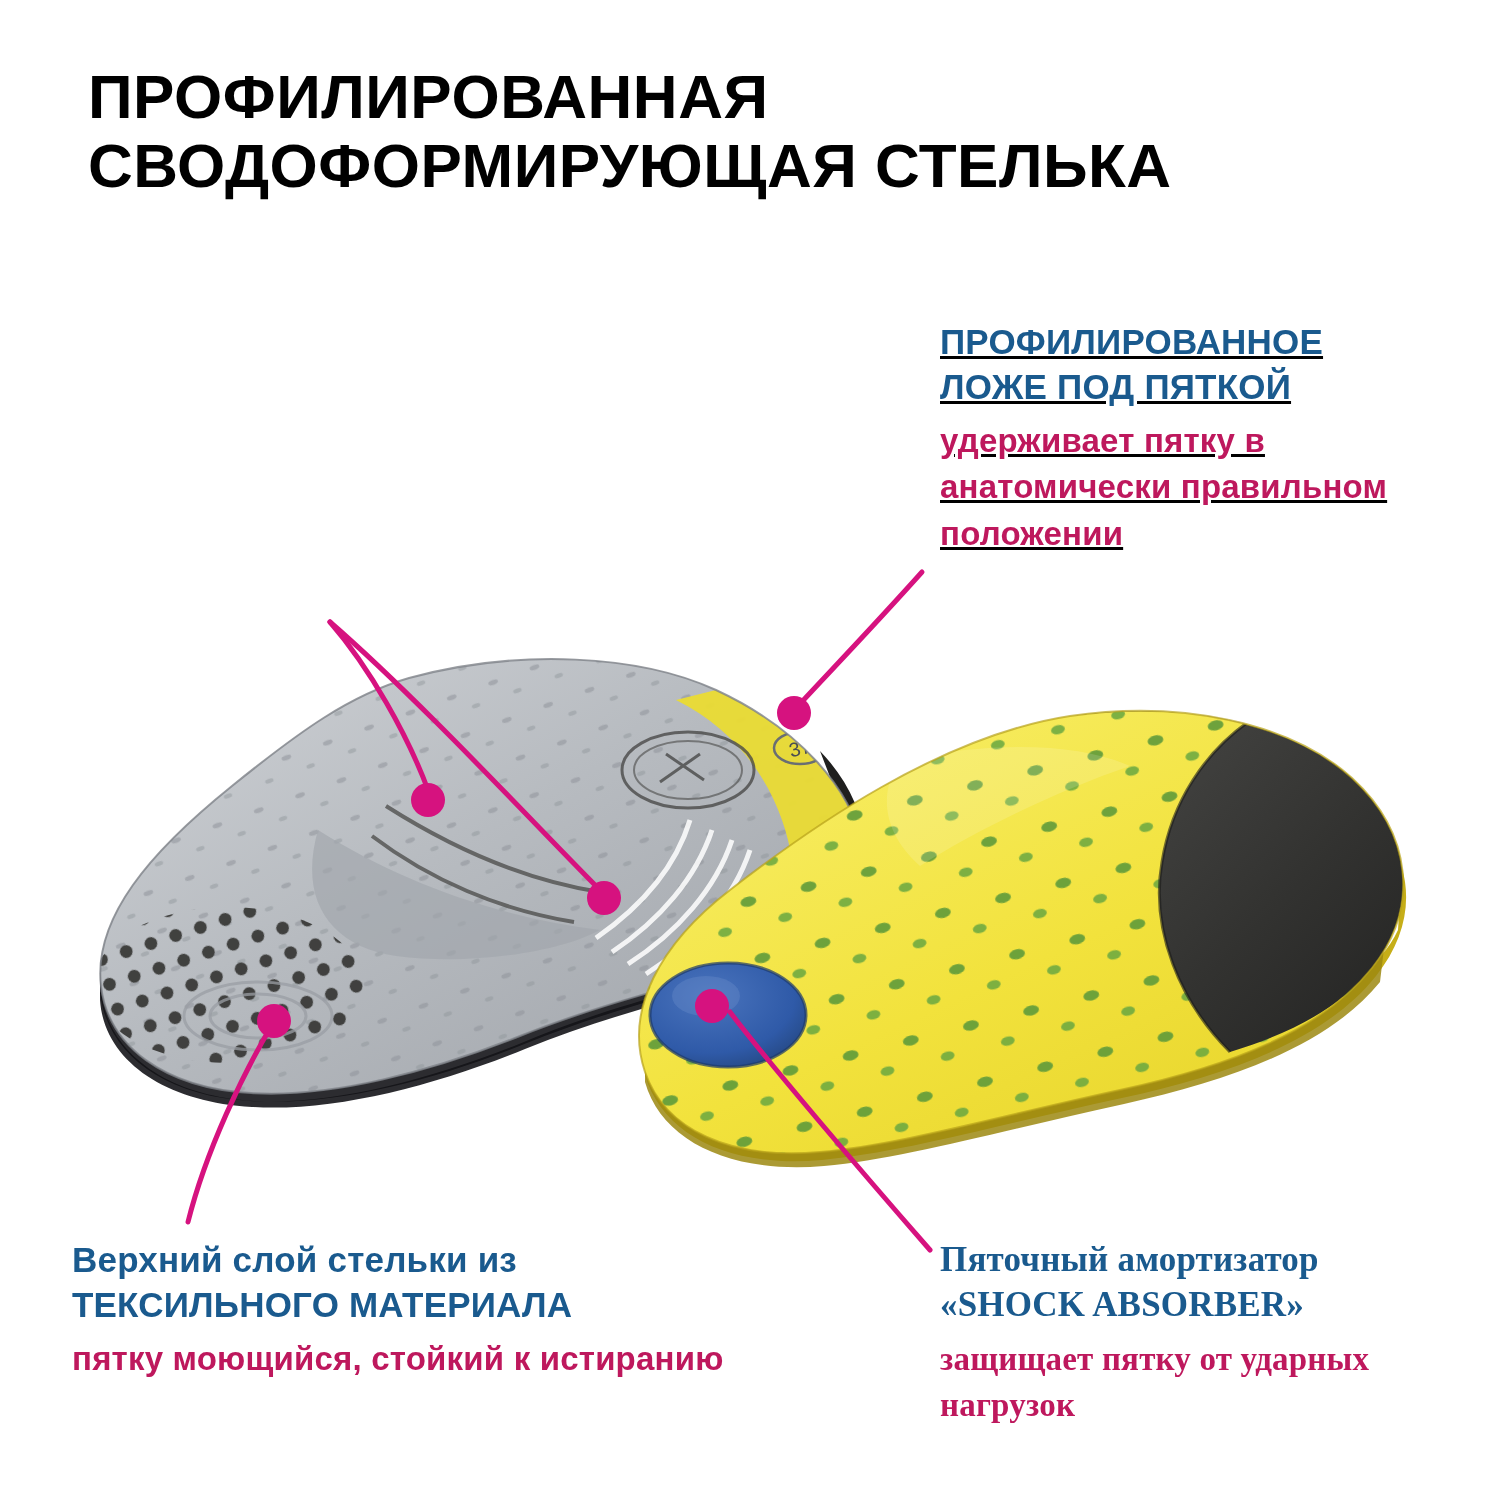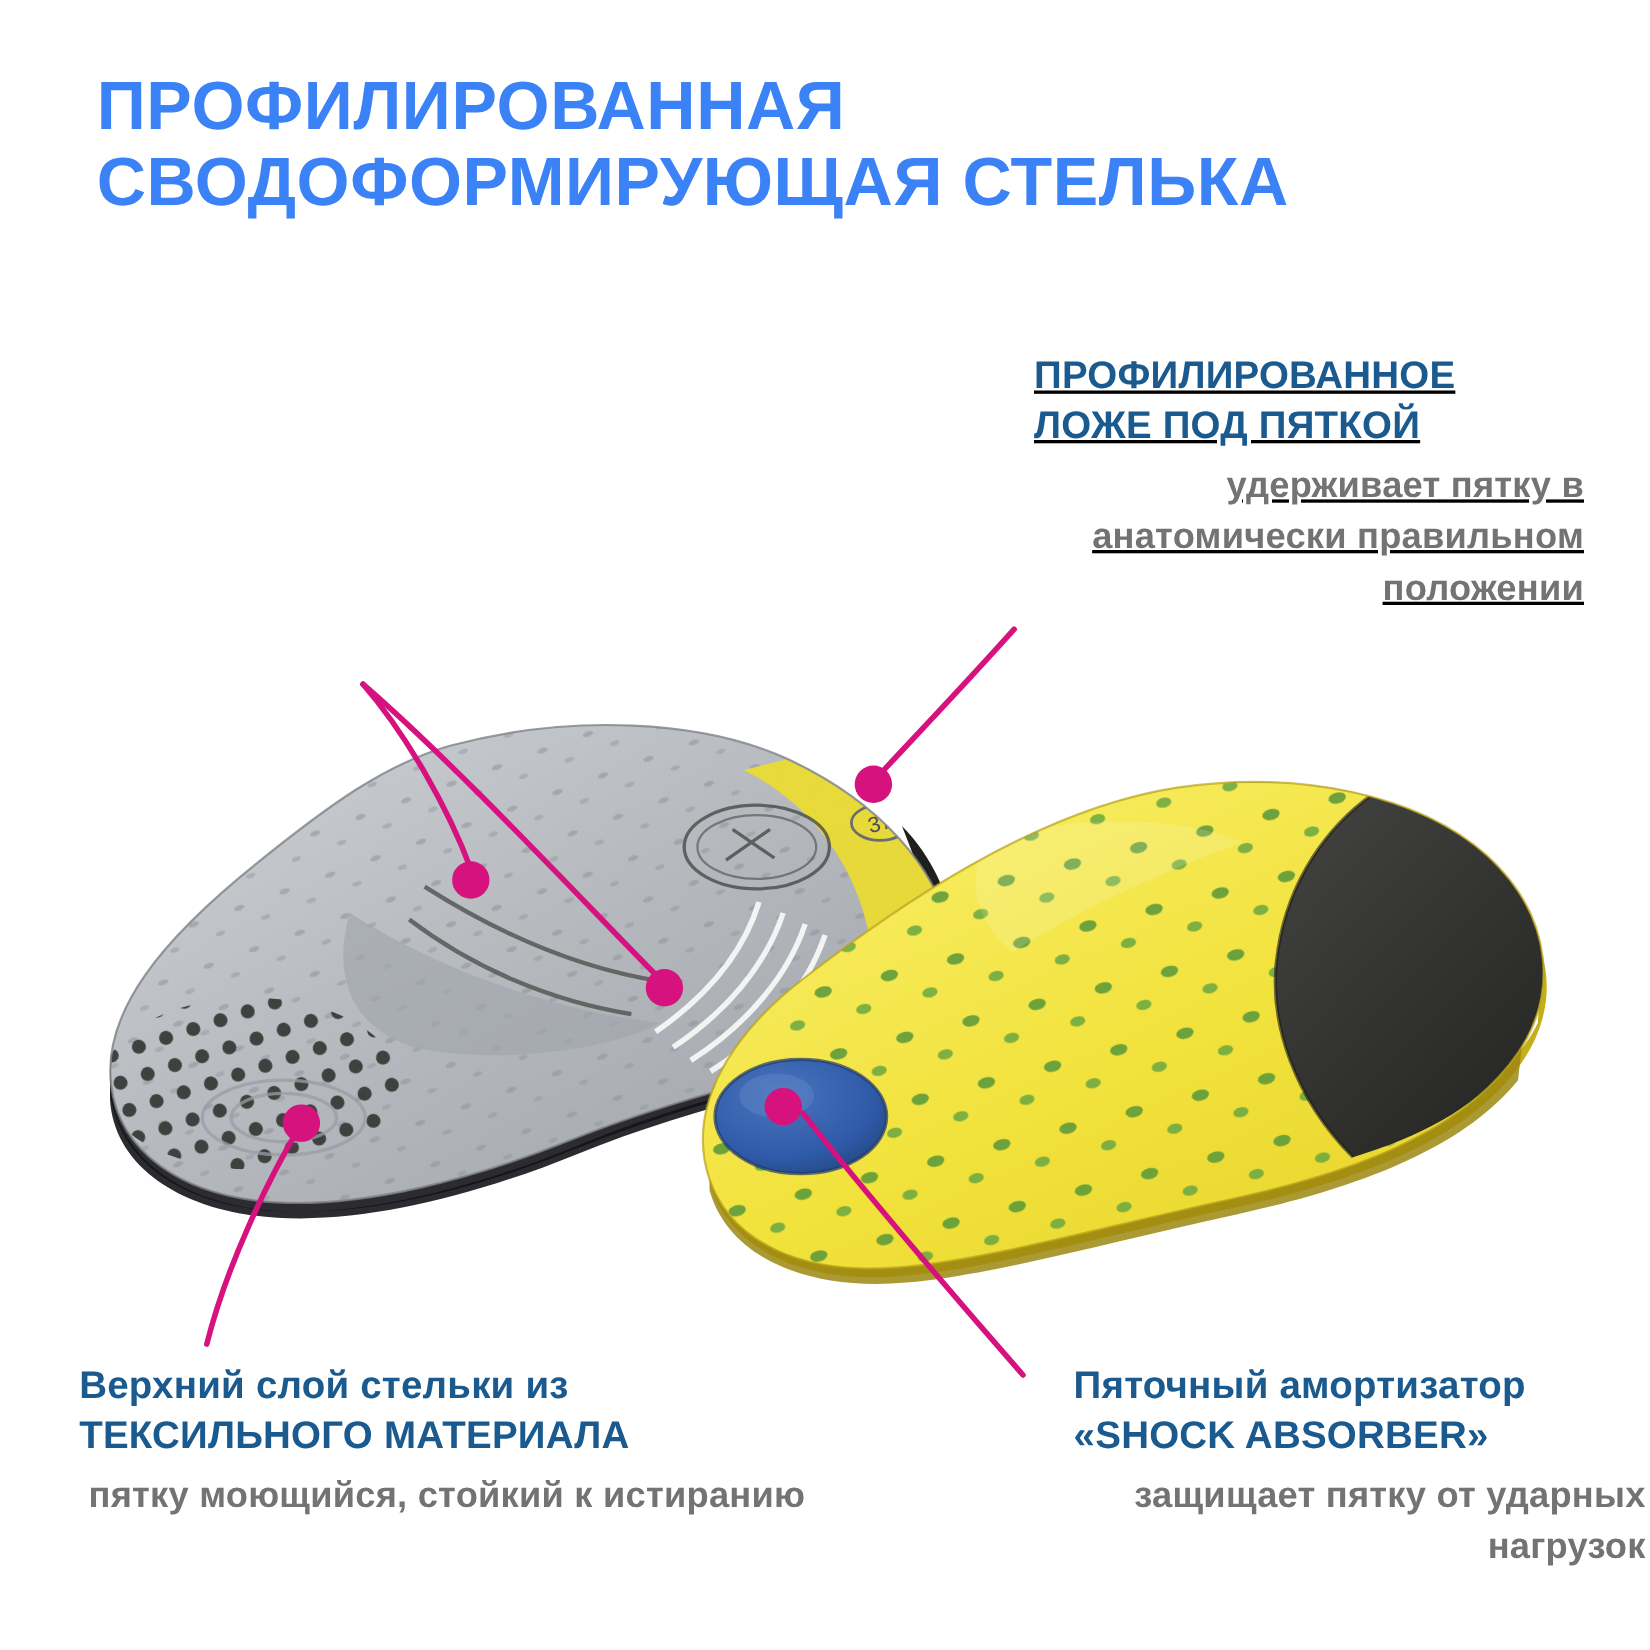--- a/index.html
+++ b/index.html
@@ -24,7 +24,7 @@
     left: 88px;
     top: 62px;
     width: 1340px;
-    color: #3b82f6;
+    color: #000000;
     font-size: 62px;
     font-weight: bold;
     line-height: 1.12;

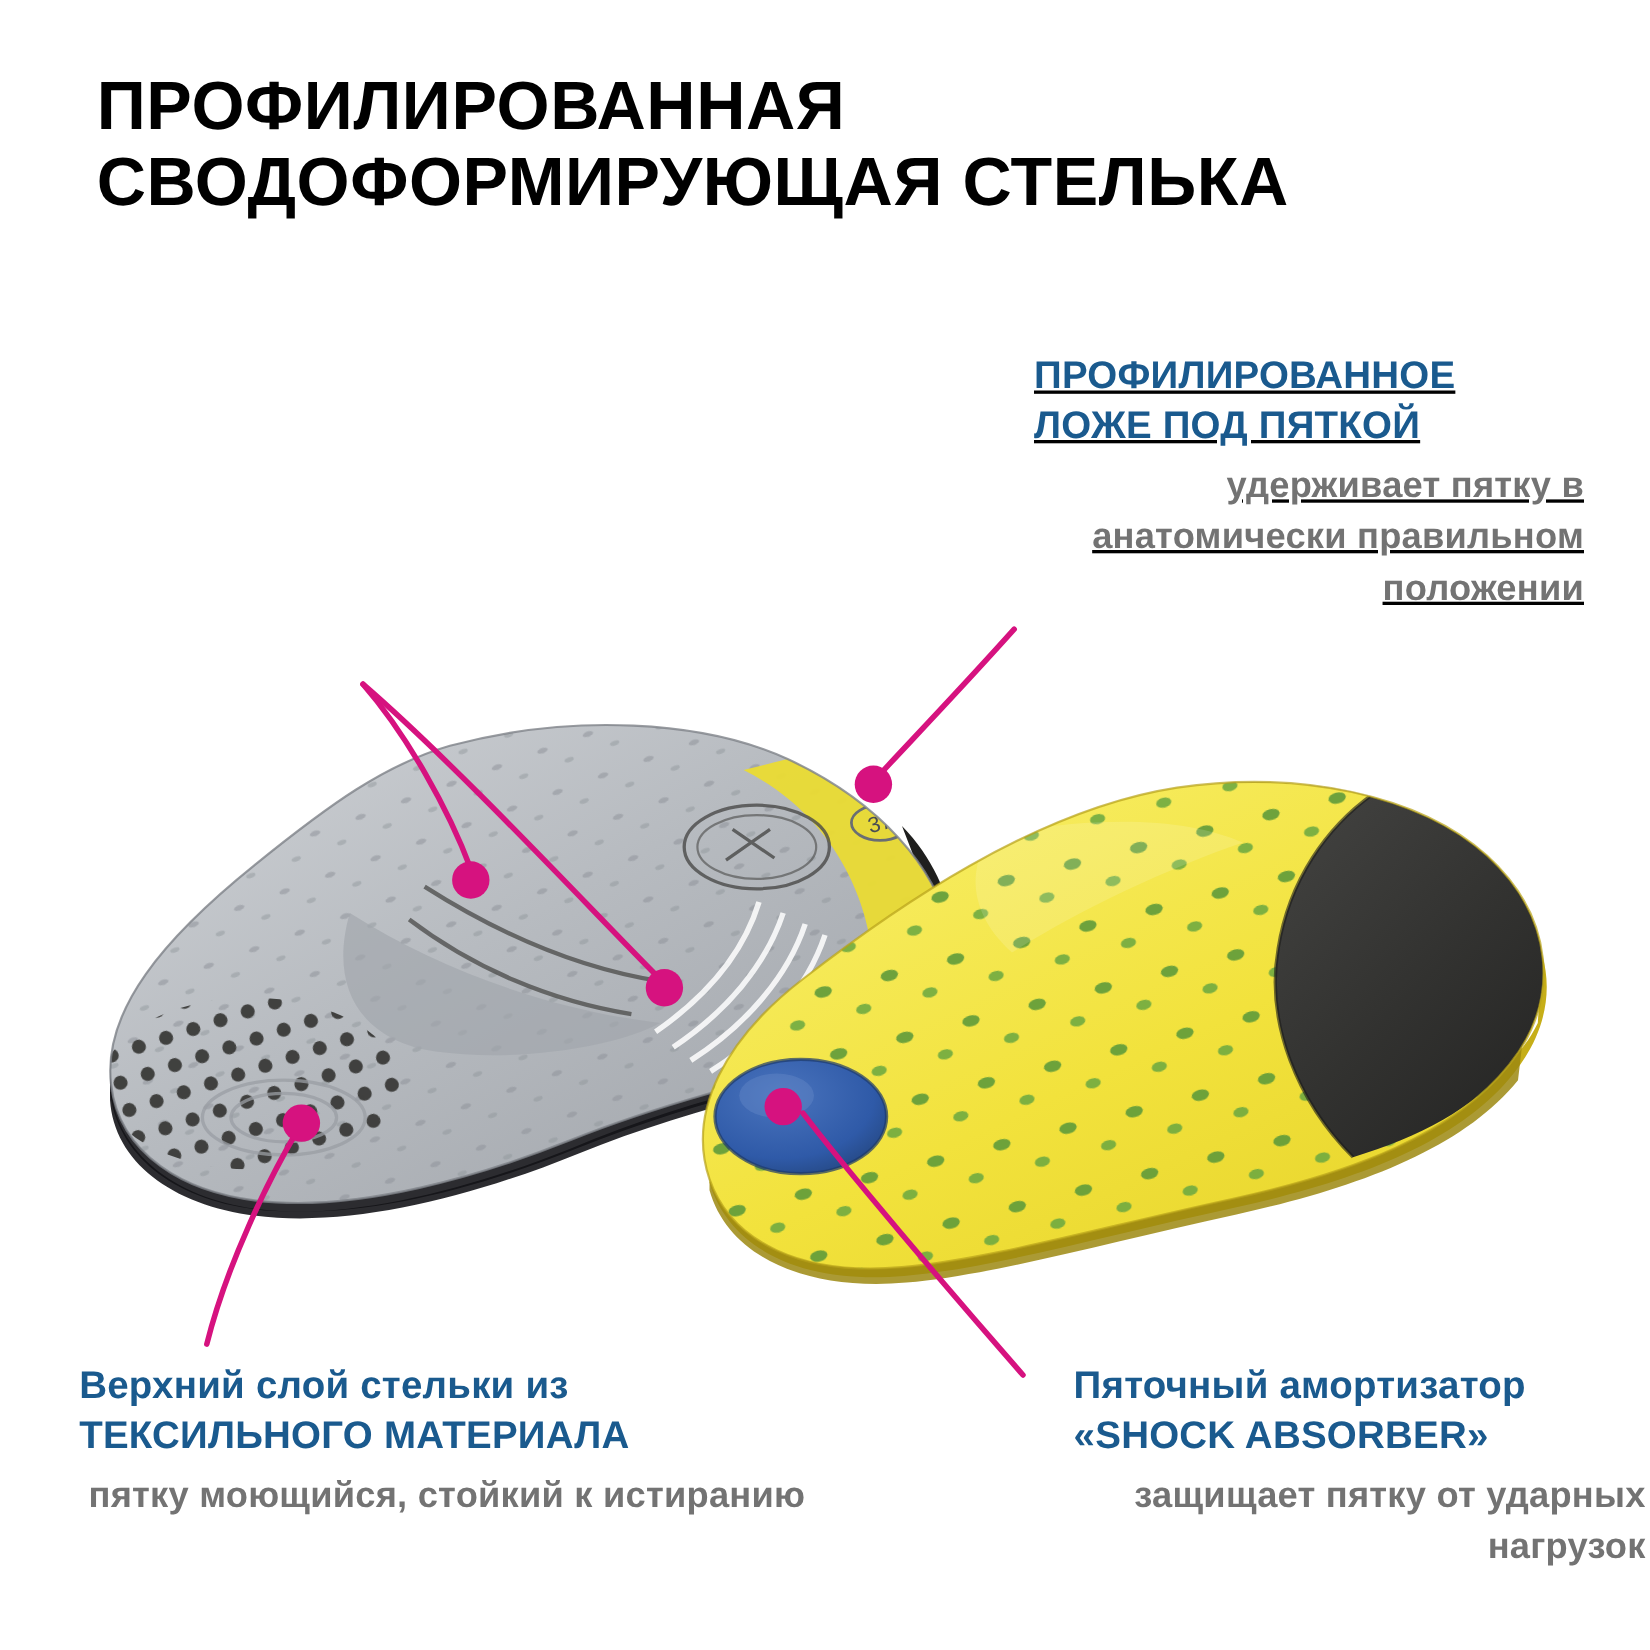--- a/index.html
+++ b/index.html
@@ -41,13 +41,12 @@
     letter-spacing: 0.2px;
   }
   .callout .sub {
-    color: #737373;
+    color: #be185d;
     font-weight: bold;
     font-size: 33px;
     line-height: 1.42;
     margin-top: 8px;
     letter-spacing: 0.2px;
-    text-align: right;
   }
 
   #callout-arch   { left: 88px;  top: 355px; width: 620px; }

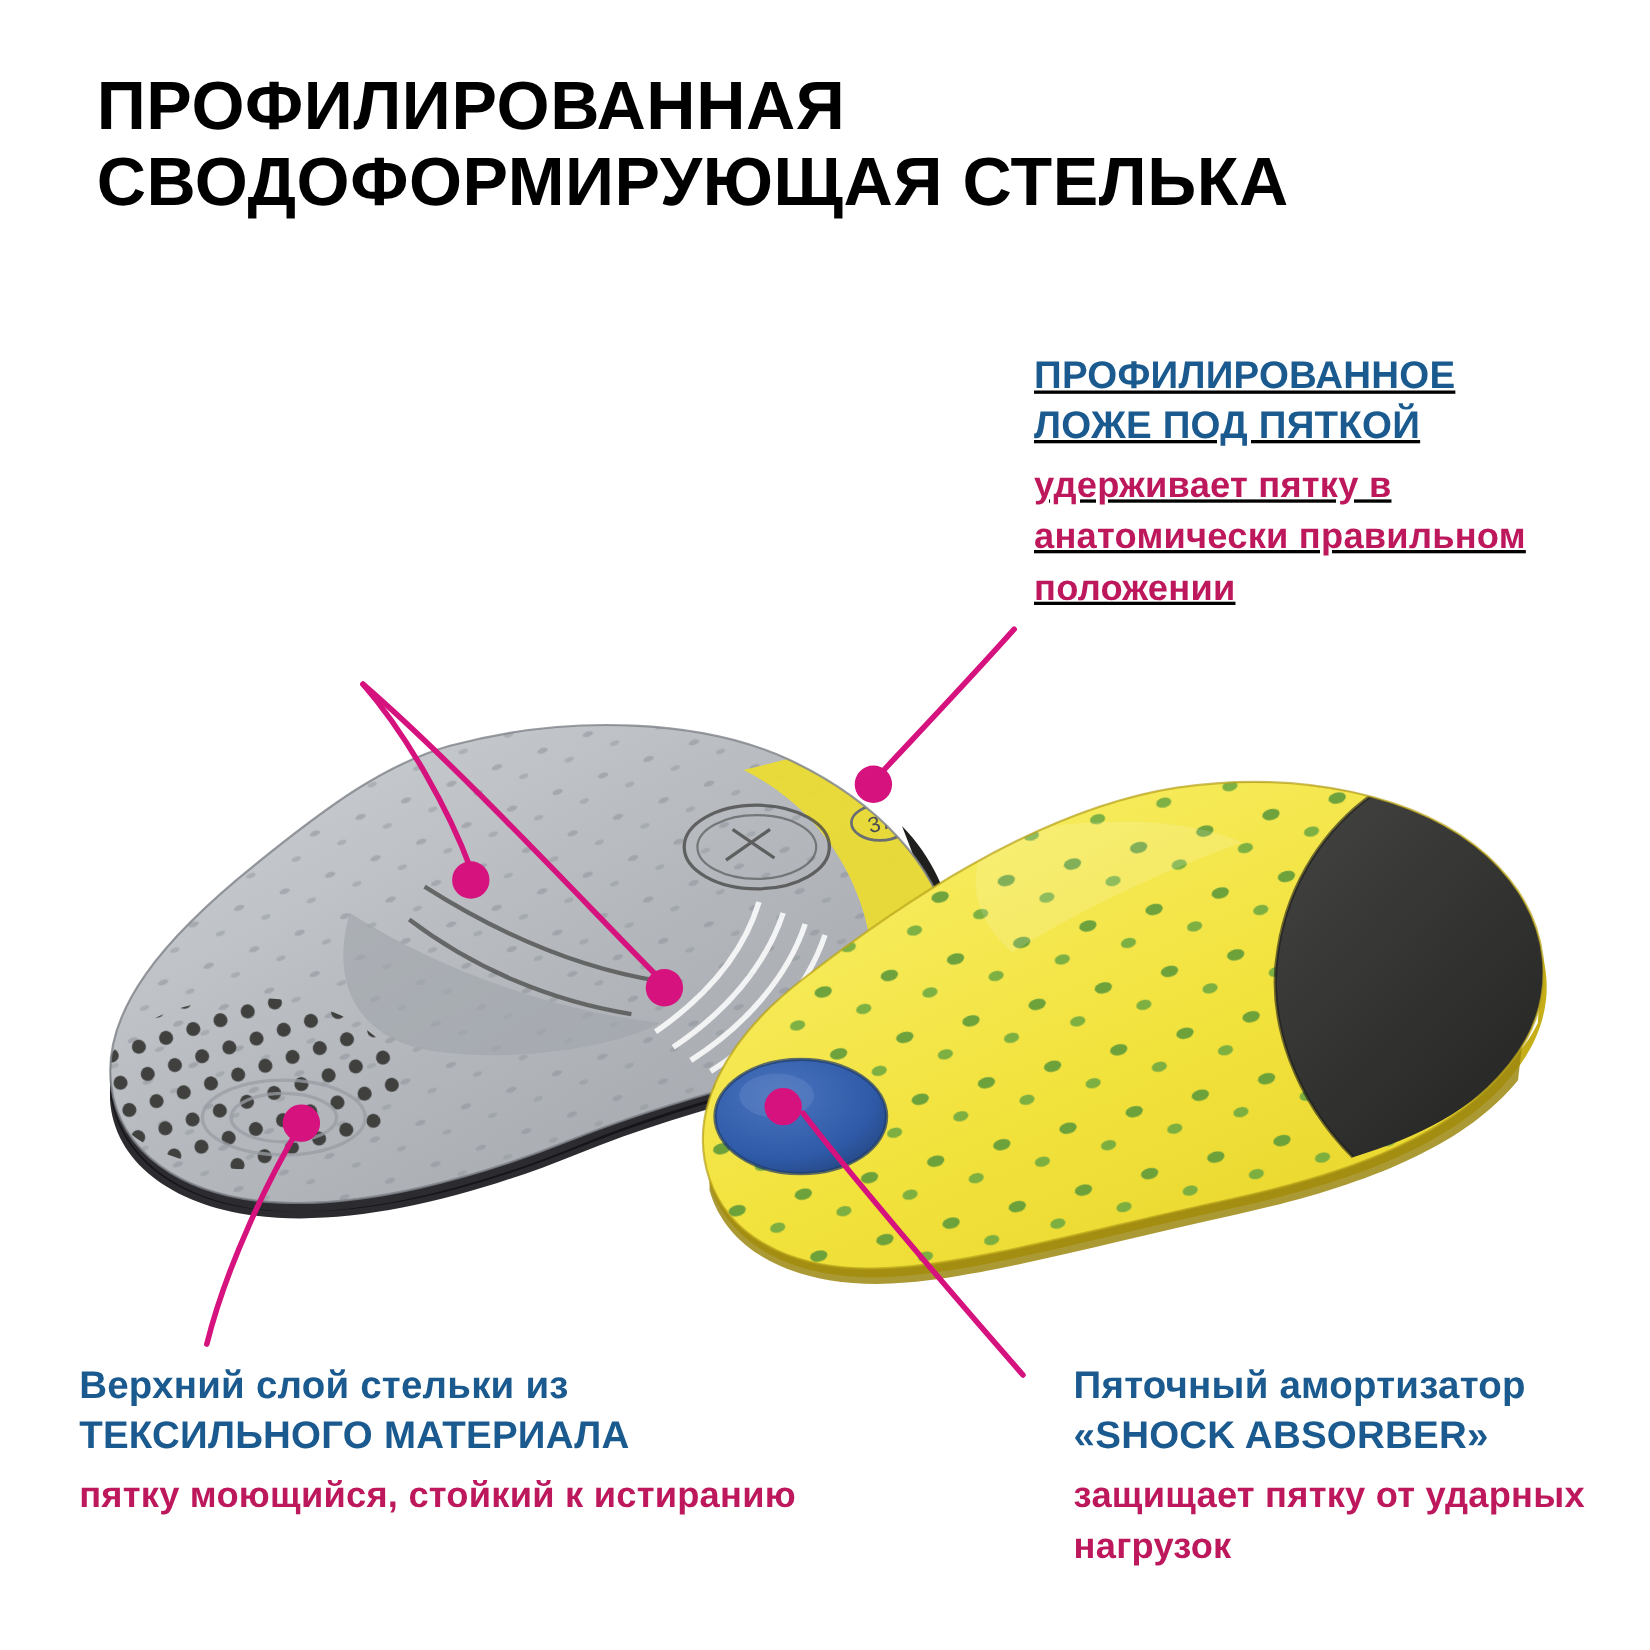--- a/index.html
+++ b/index.html
@@ -52,7 +52,7 @@
   #callout-arch   { left: 88px;  top: 355px; width: 620px; }
   #callout-heel   { left: 940px; top: 320px; width: 500px; text-decoration: underline; }
   #callout-fabric { left: 72px;  top: 1238px; width: 660px; }
-  #callout-shock  { left: 976px; top: 1238px; width: 520px; }
+  #callout-shock  { left: 940px; top: 1238px; width: 520px; font-family: Liberation Serif, serif; }
 
   
   #art, #leaders {

